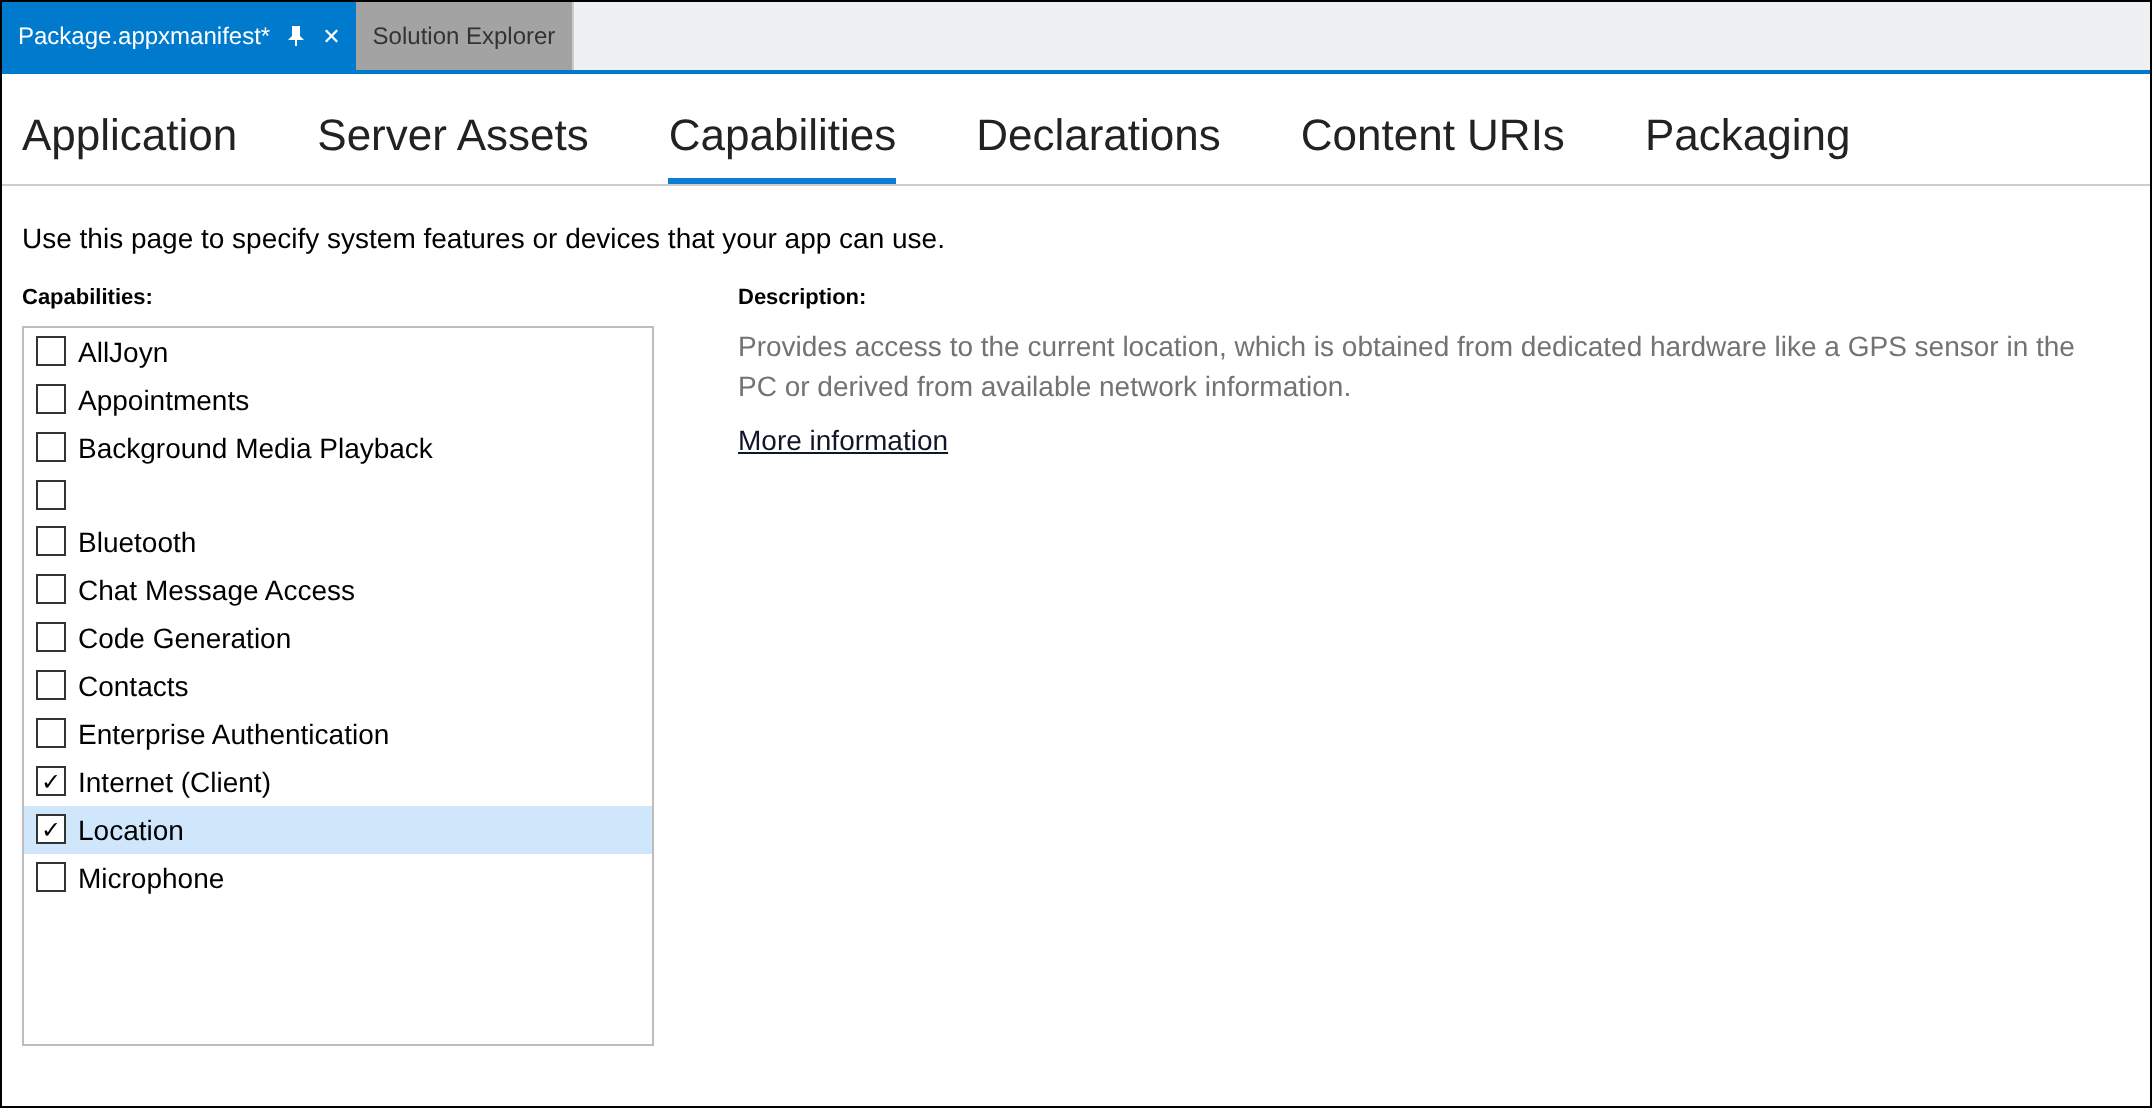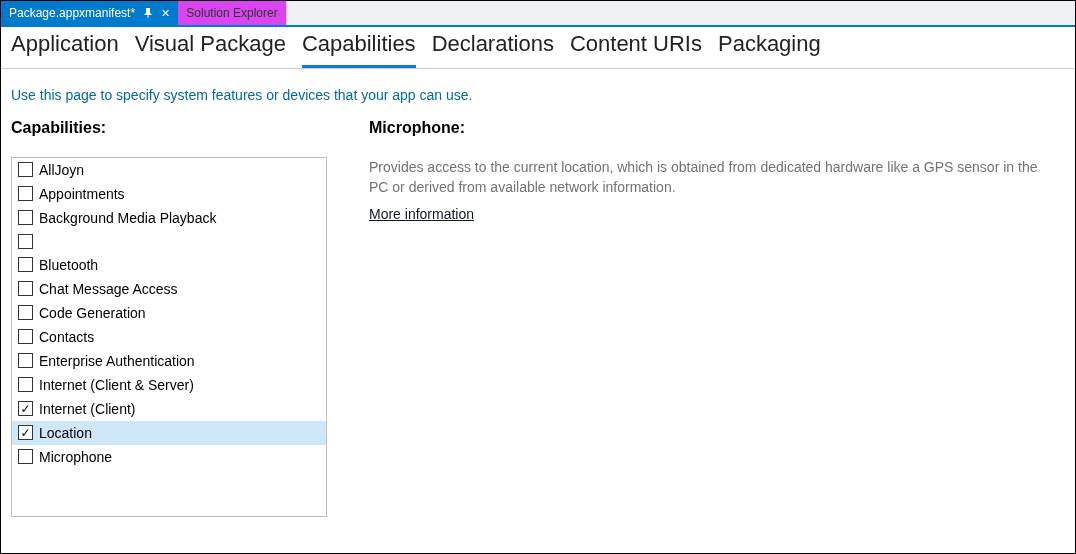--- a/index.html
+++ b/index.html
@@ -16,7 +16,7 @@
       display: flex;
       border-bottom: 2px solid #007acc;
       background: #eef0f2;
-      height: 26px;
+      height: 36px;
       align-items: stretch;
     }
     .doc-tab {

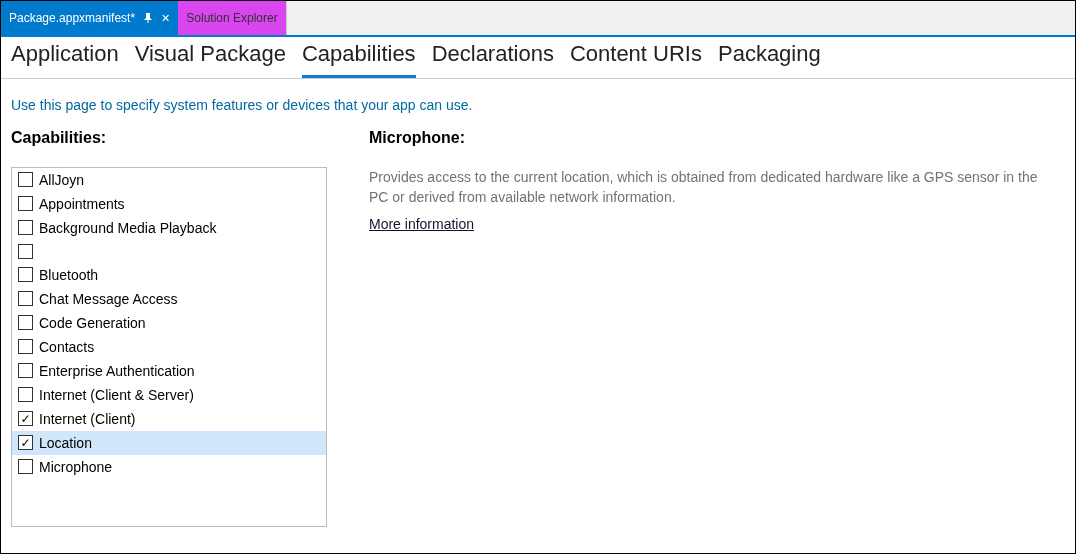--- a/index.html
+++ b/index.html
@@ -29,7 +29,7 @@
       gap: 8px;
     }
     .doc-tab.inactive {
-      background: #d946ef;
+      background: #a3a3a3;
       color: #333;
       border-right: 1px solid #ccc;
     }

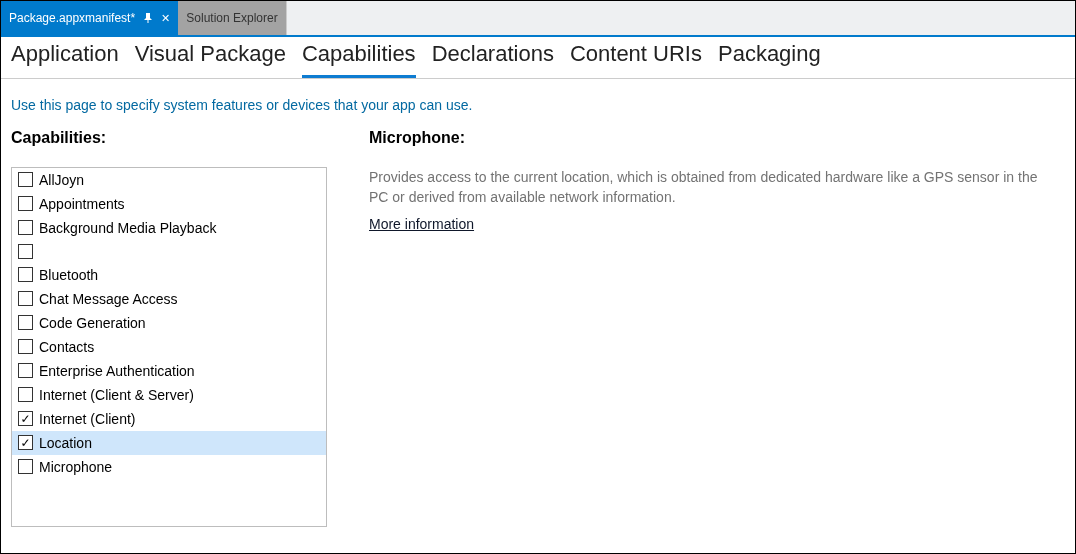--- a/index.html
+++ b/index.html
@@ -41,8 +41,8 @@
     }
     .editor-tabs {
       display: flex;
-      padding: 4px 10px 0 10px;
-      gap: 16px;
+      padding: 18px 10px 0 10px;
+      gap: 40px;
       border-bottom: 1px solid #ccc;
     }
     .editor-tab {

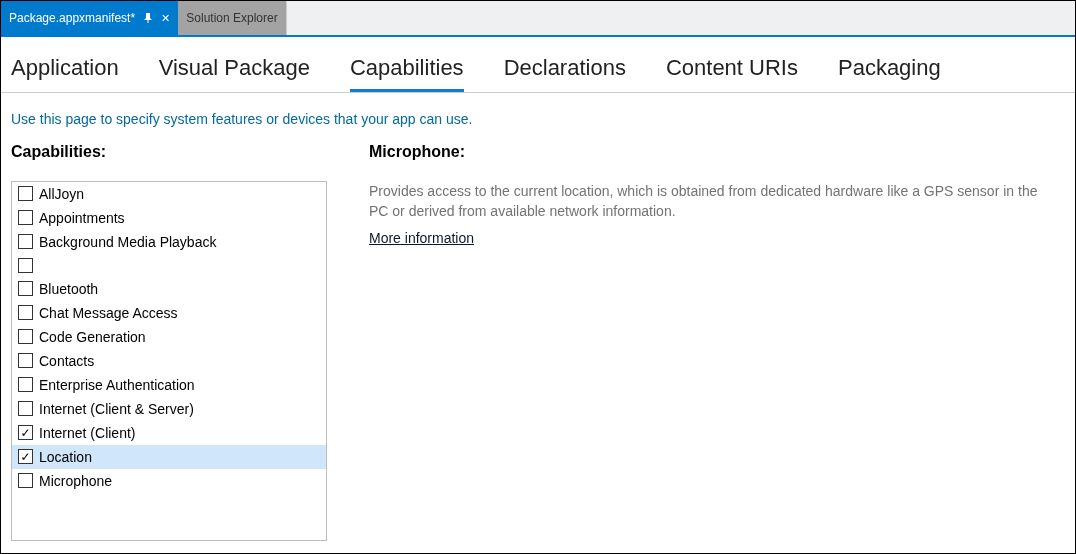--- a/index.html
+++ b/index.html
@@ -135,7 +135,7 @@
 
 <div class="editor-tabs" id="editor-tabs">
     <div class="editor-tab">Application</div>
-    <div class="editor-tab">Visual Package</div>
+    <div class="editor-tab">Server Assets</div>
     <div class="editor-tab active">Capabilities</div>
     <div class="editor-tab">Declarations</div>
     <div class="editor-tab">Content URIs</div>

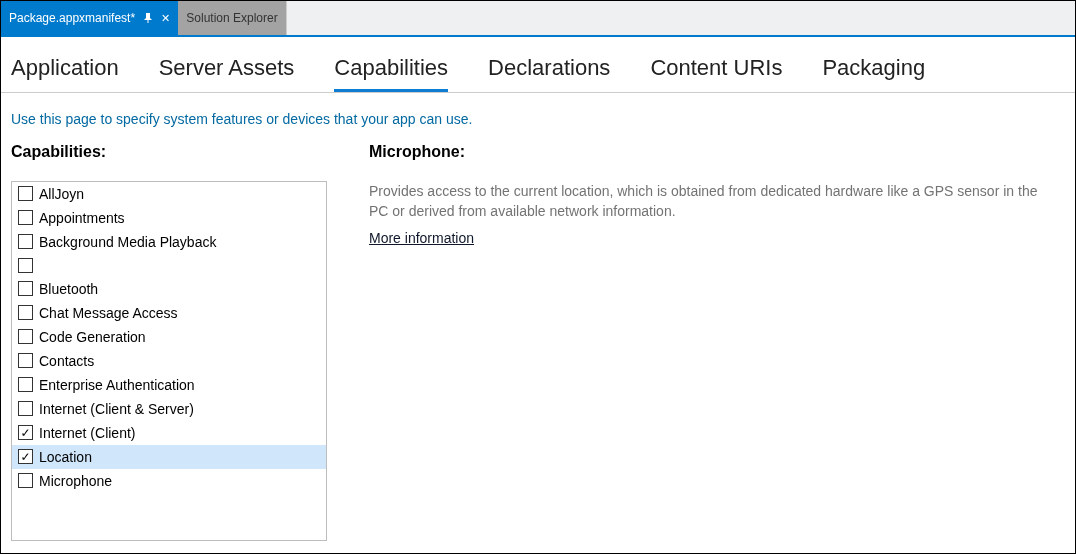--- a/index.html
+++ b/index.html
@@ -58,7 +58,7 @@
     }
     .help-text {
       padding: 18px 28px 16px 10px;
-      color: #0369a1;
+      color: #000000;
       font-size: 14px;
     }
     .content {

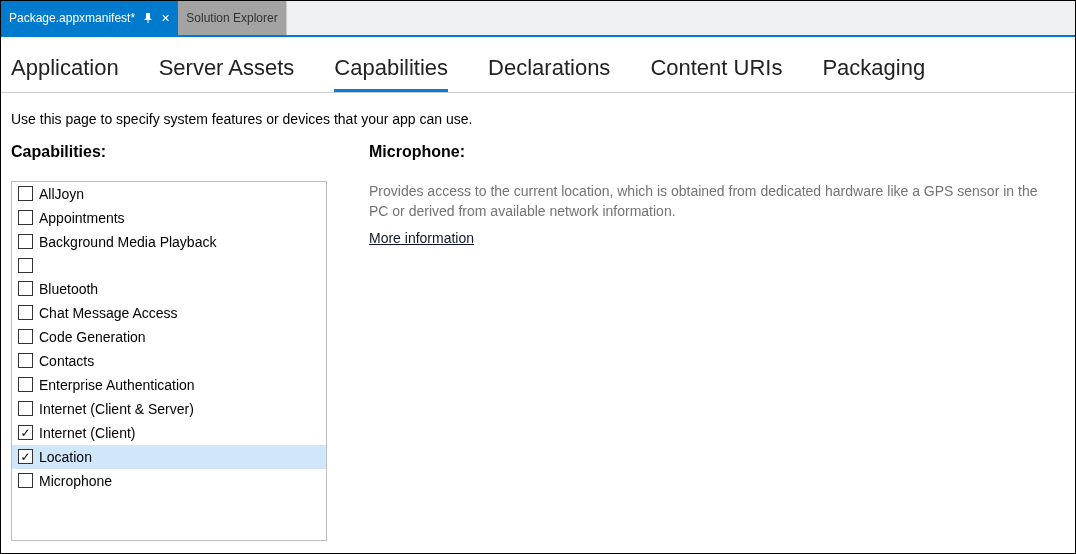--- a/index.html
+++ b/index.html
@@ -70,8 +70,8 @@
     .right-col { flex: 1; padding-right: 10px; }
     .section-title {
       font-weight: 700;
-      font-size: 16px;
-      margin-bottom: 20px;
+      font-size: 11px;
+      margin-bottom: 8px;
     }
     .cap-listbox {
       border: 1px solid #bdbdbd;

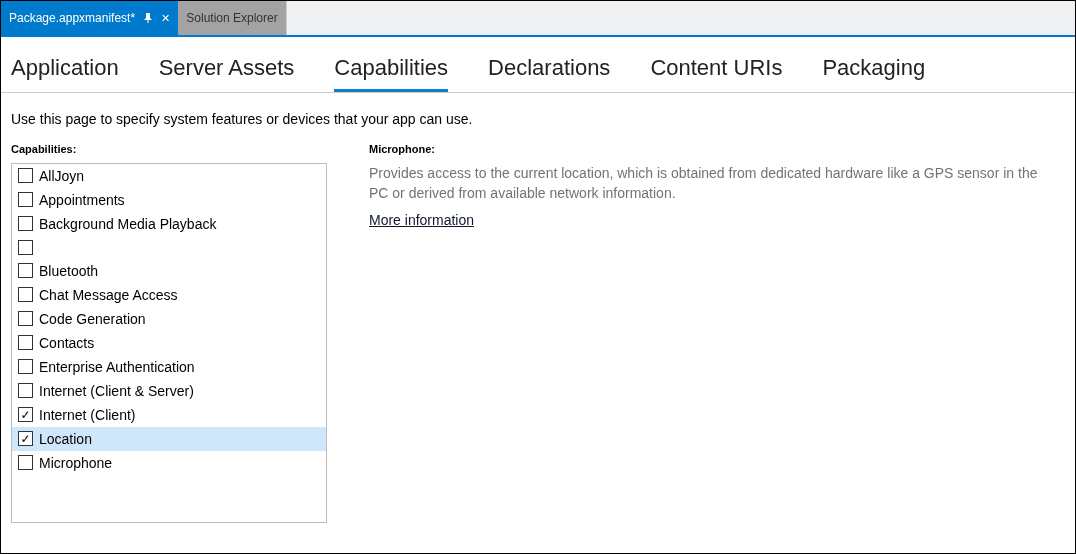--- a/index.html
+++ b/index.html
@@ -202,7 +202,7 @@
       </div>
   </div>
   <div class="right-col">
-    <div class="section-title">Microphone:</div>
+    <div class="section-title">Description:</div>
     <div class="desc-text">Provides access to the current location, which is obtained from dedicated hardware like a GPS sensor in the PC or derived from available network information.</div>
     <a class="link">More information</a>
   </div>

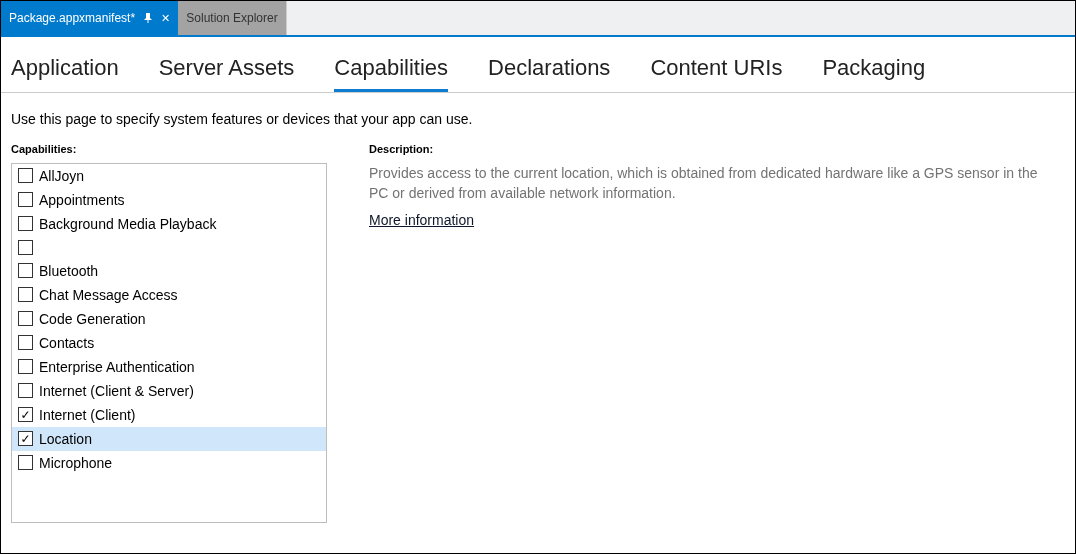--- a/index.html
+++ b/index.html
@@ -184,10 +184,6 @@
           <span>Enterprise Authentication</span>
         </div>
         <div class="cap-item">
-          <span class="cap-check"></span>
-          <span>Internet (Client &amp; Server)</span>
-        </div>
-        <div class="cap-item">
           <span class="cap-check">✓</span>
           <span>Internet (Client)</span>
         </div>

